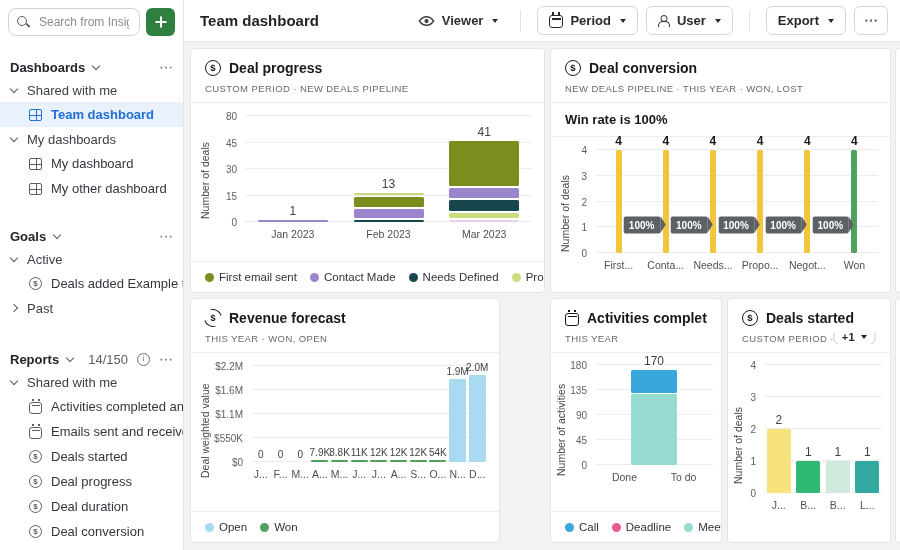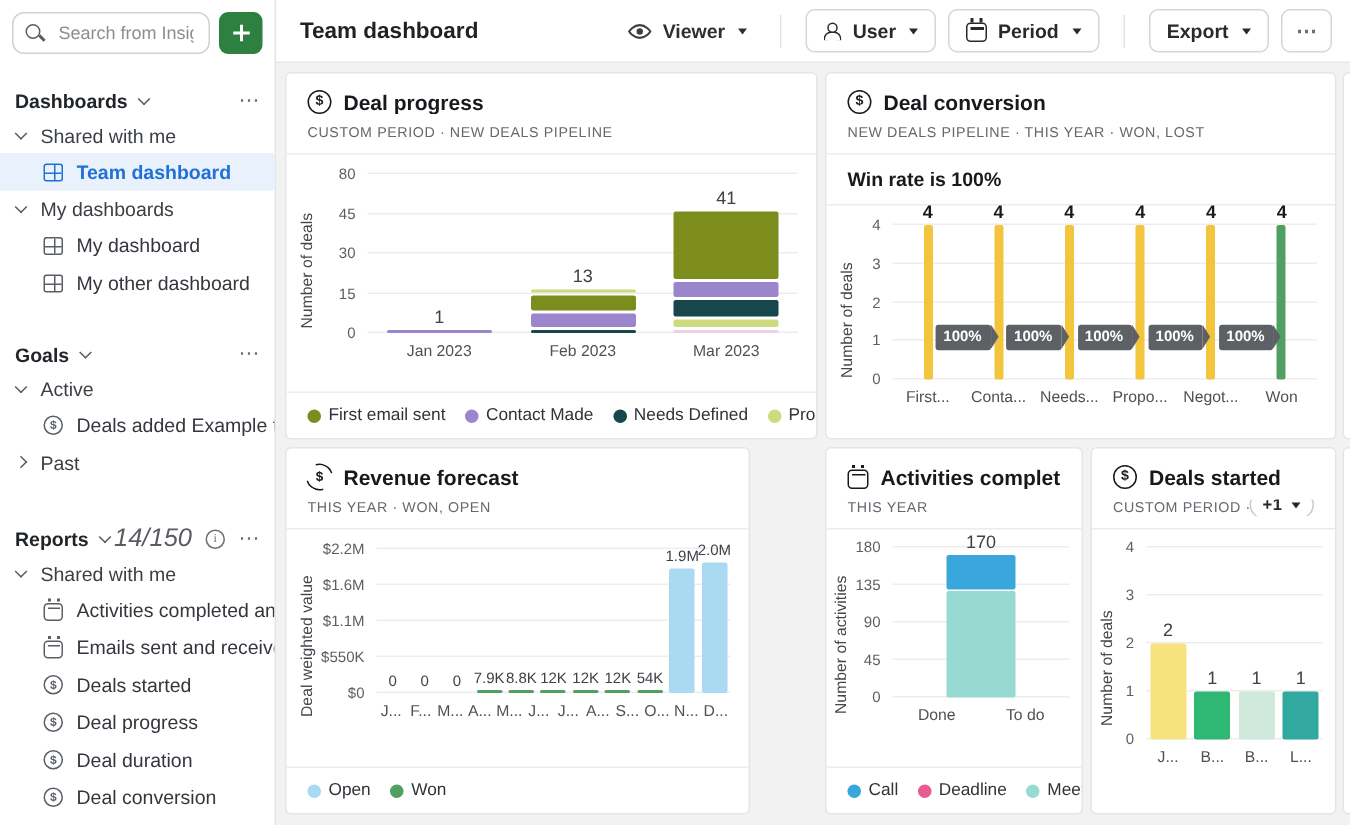--- a/index.html
+++ b/index.html
@@ -273,13 +273,13 @@
       </div>
       <div class="vsep"></div>
       <button class="btn">
-        <span class="ic ic-person"></span>
-        <span>User</span>
+        <span class="ic ic-cal"></span>
+        <span>Period</span>
         <span class="caret"></span>
       </button>
       <button class="btn">
-        <span class="ic ic-cal"></span>
-        <span>Period</span>
+        <span class="ic ic-person"></span>
+        <span>User</span>
         <span class="caret"></span>
       </button>
       <div class="vsep"></div>

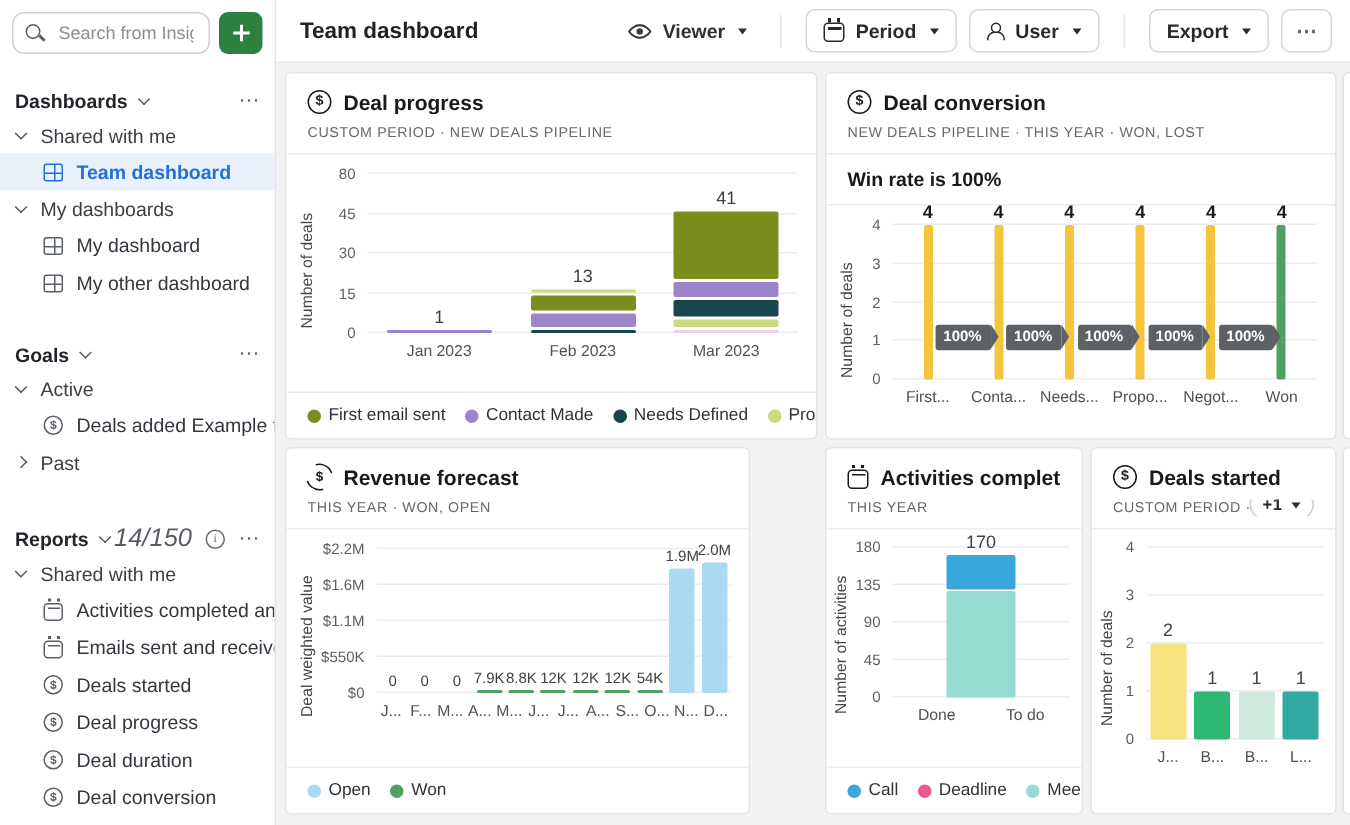--- a/index.html
+++ b/index.html
@@ -28,7 +28,7 @@
   .sect-head{display:flex;align-items:center;padding:0 10px;height:22px;cursor:pointer;}
   .sect-title{font-size:13px;font-weight:bold;color:#212529;margin-right:8px;}
   .sect-right{margin-left:auto;display:flex;align-items:center;gap:9px;}
-  .count{font-size:17px;color:#595d63;font-style:italic;}
+  .count{font-size:13px;color:#595d63;}
   .dots{color:#6a6e74;}
   .dots::before{content:"\22EF";font-size:14px;line-height:1;}
   .grp-row{display:flex;align-items:center;gap:10px;padding-left:11px;height:24px;

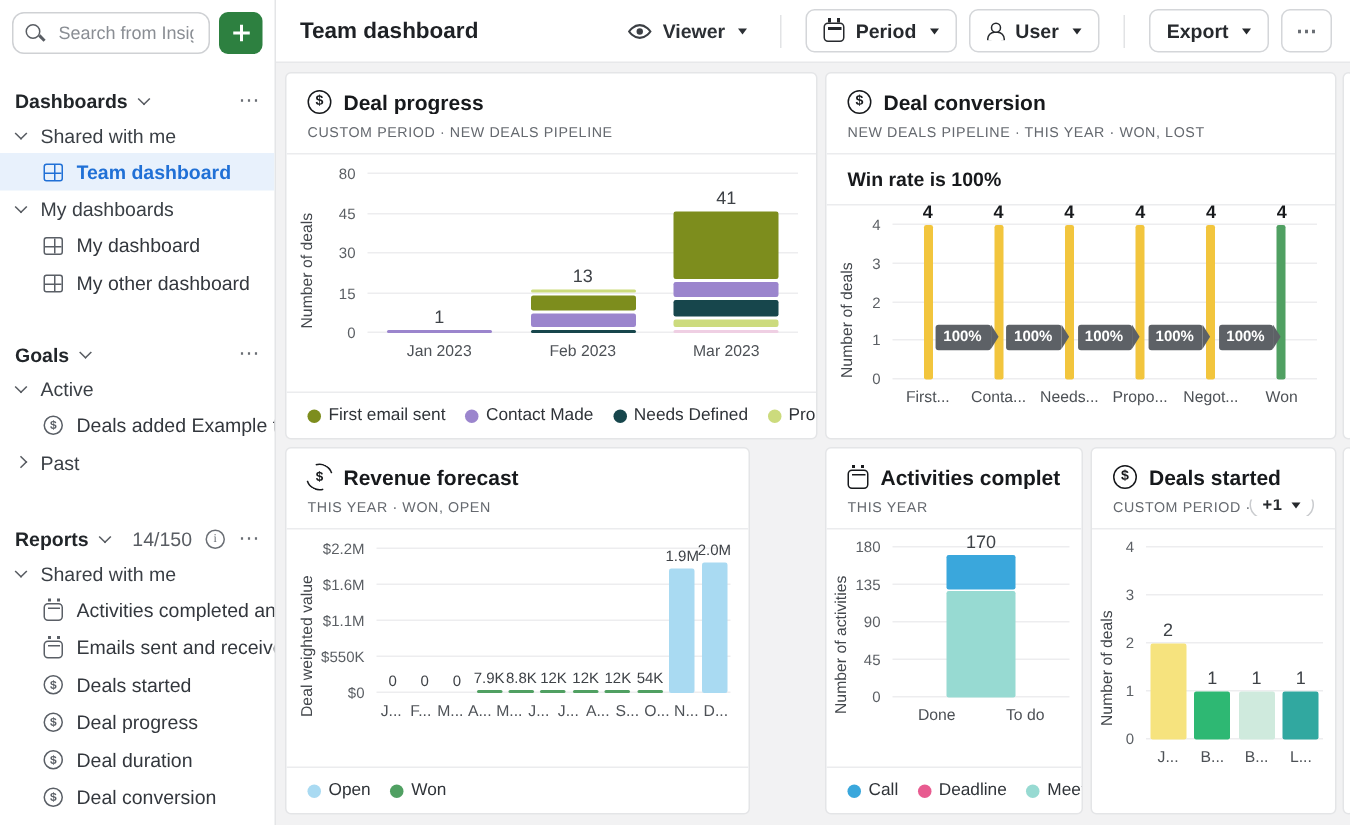--- a/index.html
+++ b/index.html
@@ -512,6 +512,12 @@
                   </div>
                 </div>
                 <div class="grp">
+                  <div class="val vs">11K</div>
+                  <div class="stack" style="width: 17px;">
+                    <div class="seg" style="height: 2px; background: rgb(80, 160, 98);"></div>
+                  </div>
+                </div>
+                <div class="grp">
                   <div class="val vs">12K</div>
                   <div class="stack" style="width: 17px;">
                     <div class="seg" style="height: 2px; background: rgb(80, 160, 98);"></div>

